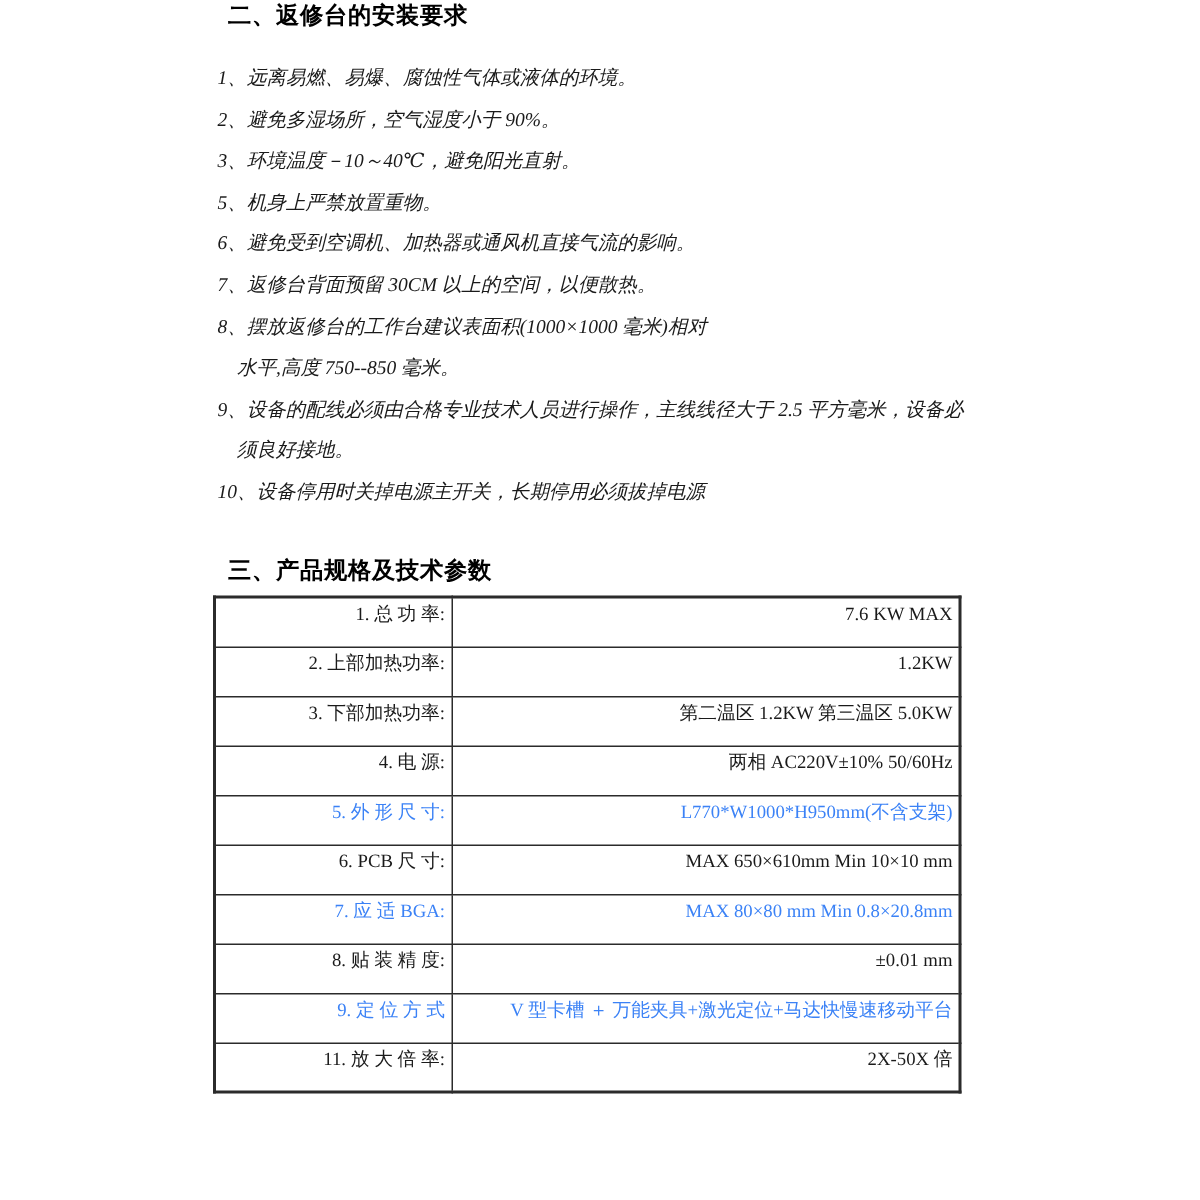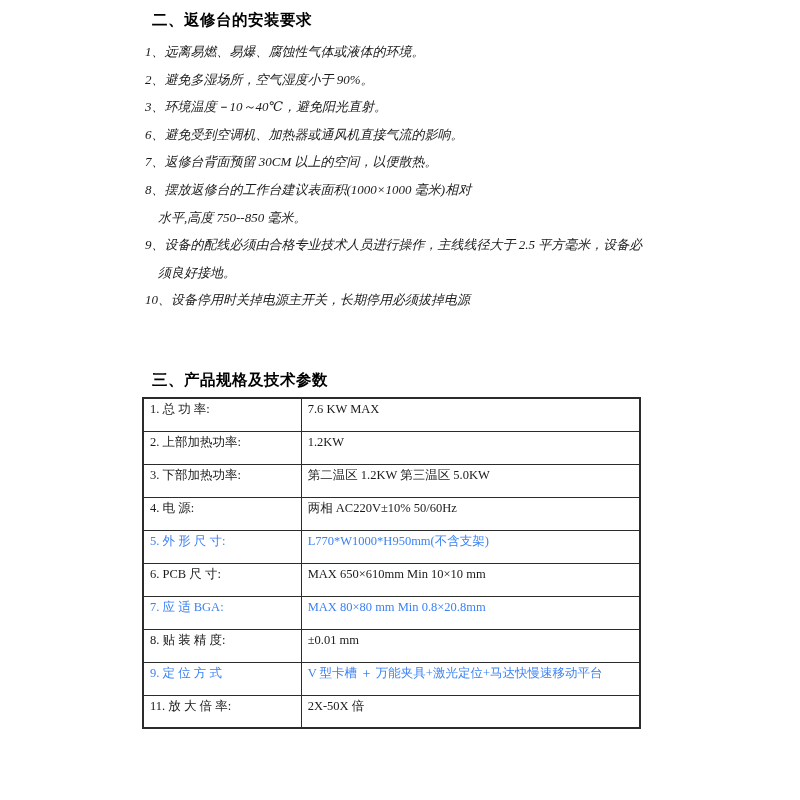--- a/index.html
+++ b/index.html
@@ -22,7 +22,7 @@
     letter-spacing: 0.5px;
     white-space: nowrap;
   }
-  #sec2-heading { top: 10px; }
+  #sec2-heading { top: 0; }
   #sec3-heading { top: 370px; }
   .lines {
     position: absolute;

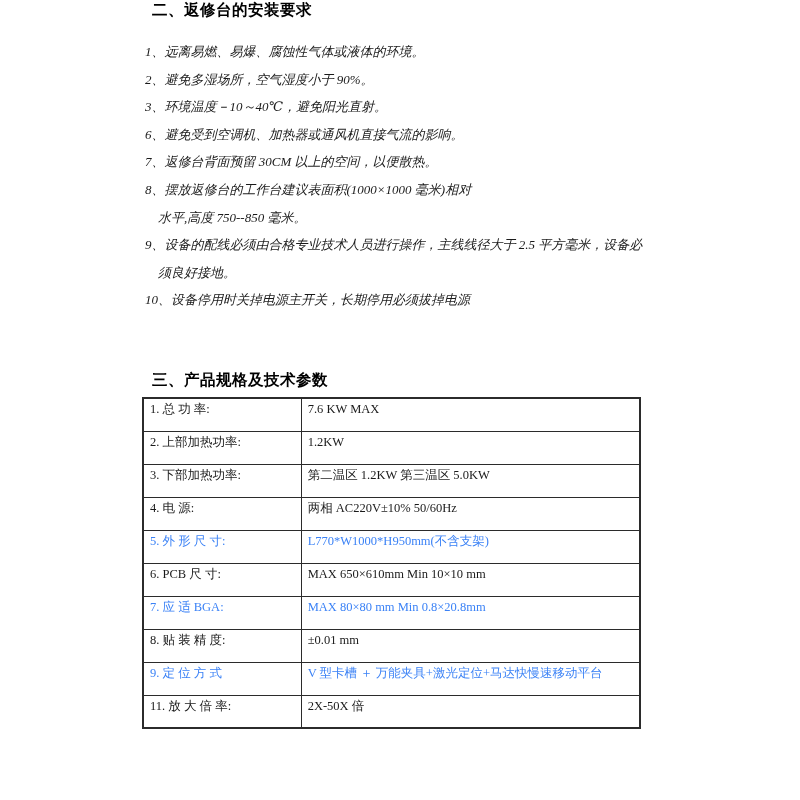--- a/index.html
+++ b/index.html
@@ -74,6 +74,7 @@
     <div class="line">1、远离易燃、易爆、腐蚀性气体或液体的环境。</div>
     <div class="line">2、避免多湿场所，空气湿度小于 90%。</div>
     <div class="line">3、环境温度－10～40℃，避免阳光直射。</div>
+    <div class="line">5、机身上严禁放置重物。</div>
     <div class="line">6、避免受到空调机、加热器或通风机直接气流的影响。</div>
     <div class="line">7、返修台背面预留 30CM 以上的空间，以便散热。</div>
     <div class="line">8、摆放返修台的工作台建议表面积(1000×1000 毫米)相对</div>

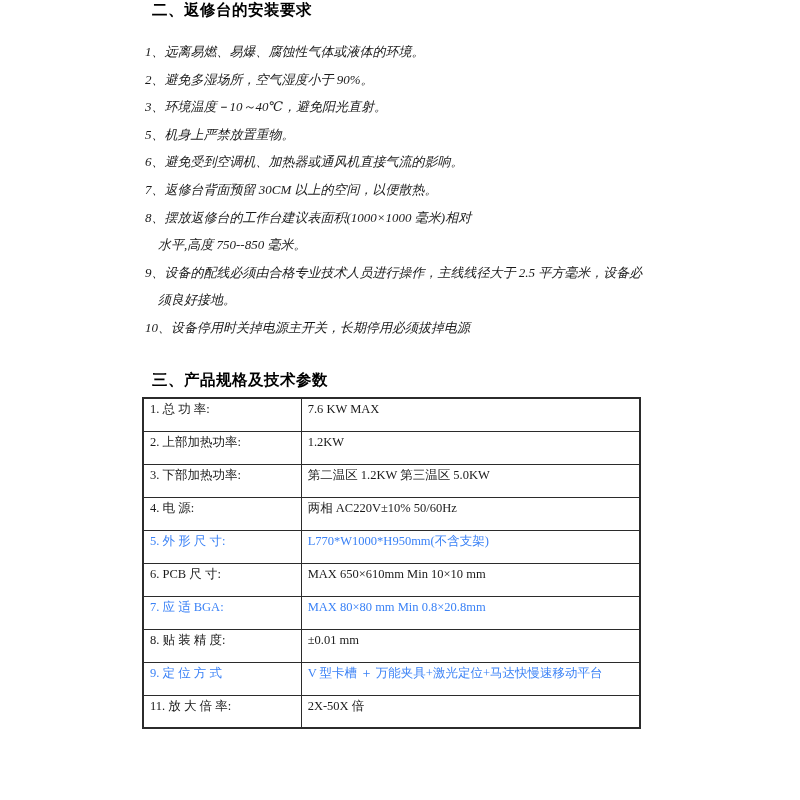--- a/index.html
+++ b/index.html
@@ -58,6 +58,7 @@
     line-height: 15px;
     white-space: nowrap;
     overflow: hidden;
+    text-align: right;
   }
   td.col-label { width: 141px; }
   td.col-value { width: 302px; }

